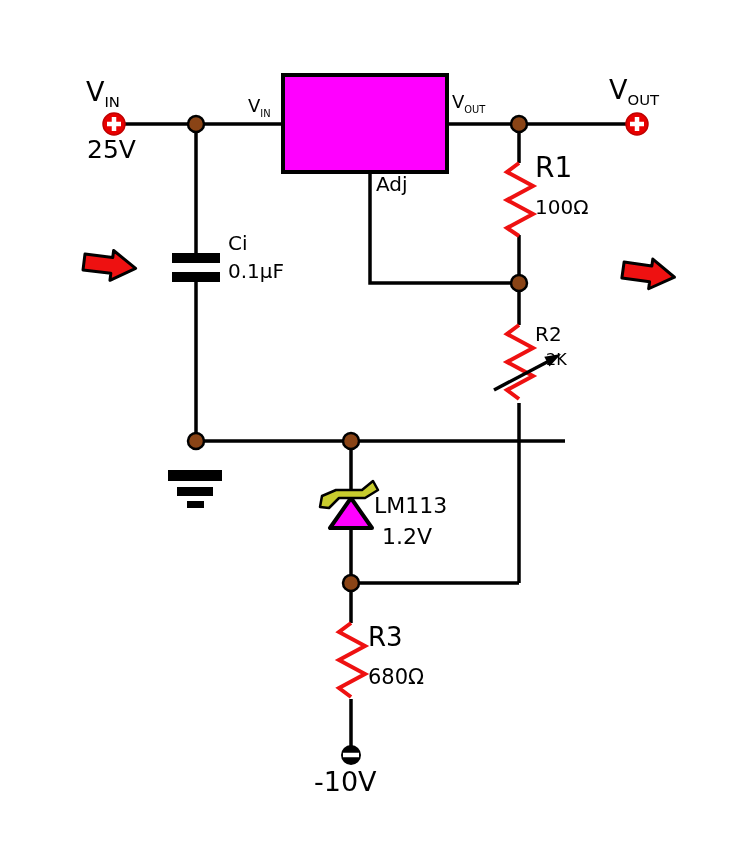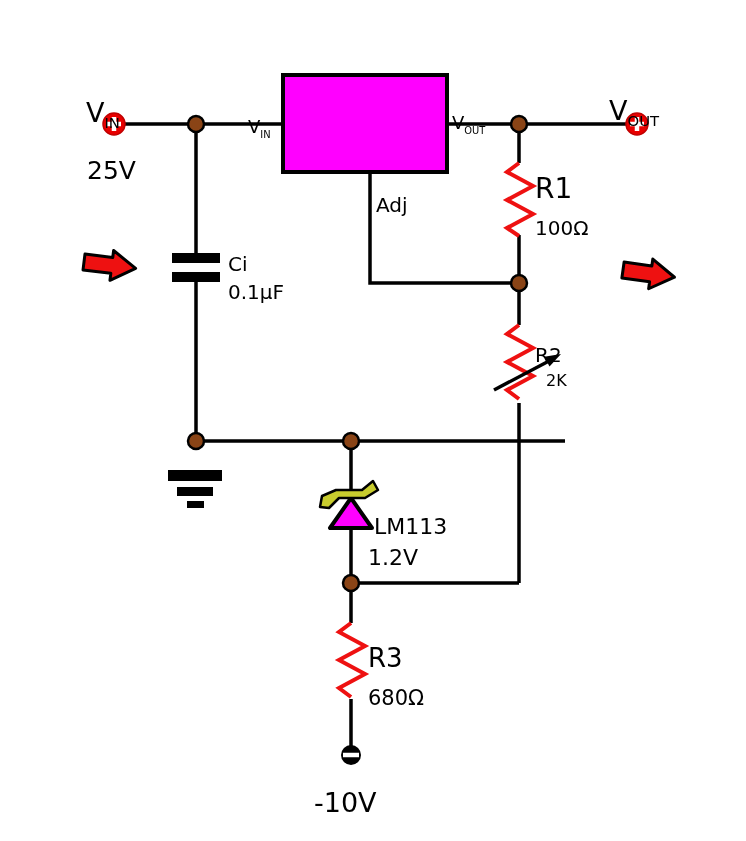--- a/index.html
+++ b/index.html
@@ -9,7 +9,7 @@
     overflow:hidden;
   }
   #schem-svg{position:absolute;left:0;top:0;}
-  .lbl{position:absolute;line-height:1.05;white-space:nowrap;color:#000;margin-top:21px;}
+  .lbl{position:absolute;line-height:1.05;white-space:nowrap;color:#000;}
   .lbl sub{font-size:0.55em;}
   .ic-text{
     position:absolute;left:283px;top:75px;width:164px;height:97px;

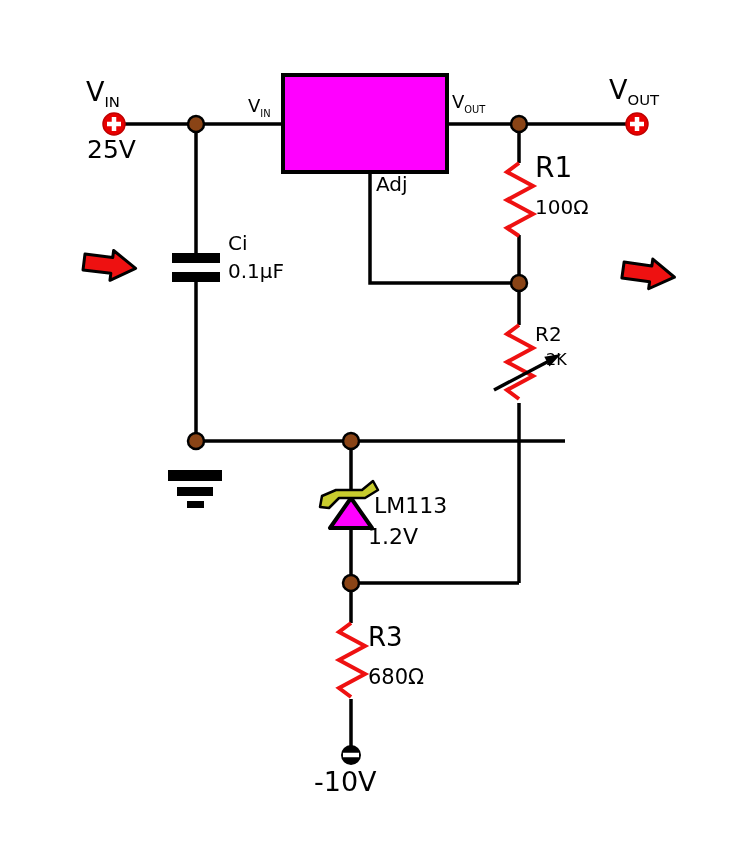--- a/index.html
+++ b/index.html
@@ -123,7 +123,7 @@
   <div class="lbl" style="left:228px;top:261px;font-size:20px">0.1µF</div>
 
   <div class="lbl" style="left:374px;top:494px;font-size:22px">LM113</div>
-  <div class="lbl" style="left:368px;top:525px;font-size:22px">1.2V</div>
+  <div class="lbl" style="left:382px;top:525px;font-size:22px">1.2V</div>
 
   <div class="lbl" style="left:368px;top:624px;font-size:26px">R3</div>
   <div class="lbl" style="left:368px;top:666px;font-size:21px">680Ω</div>

